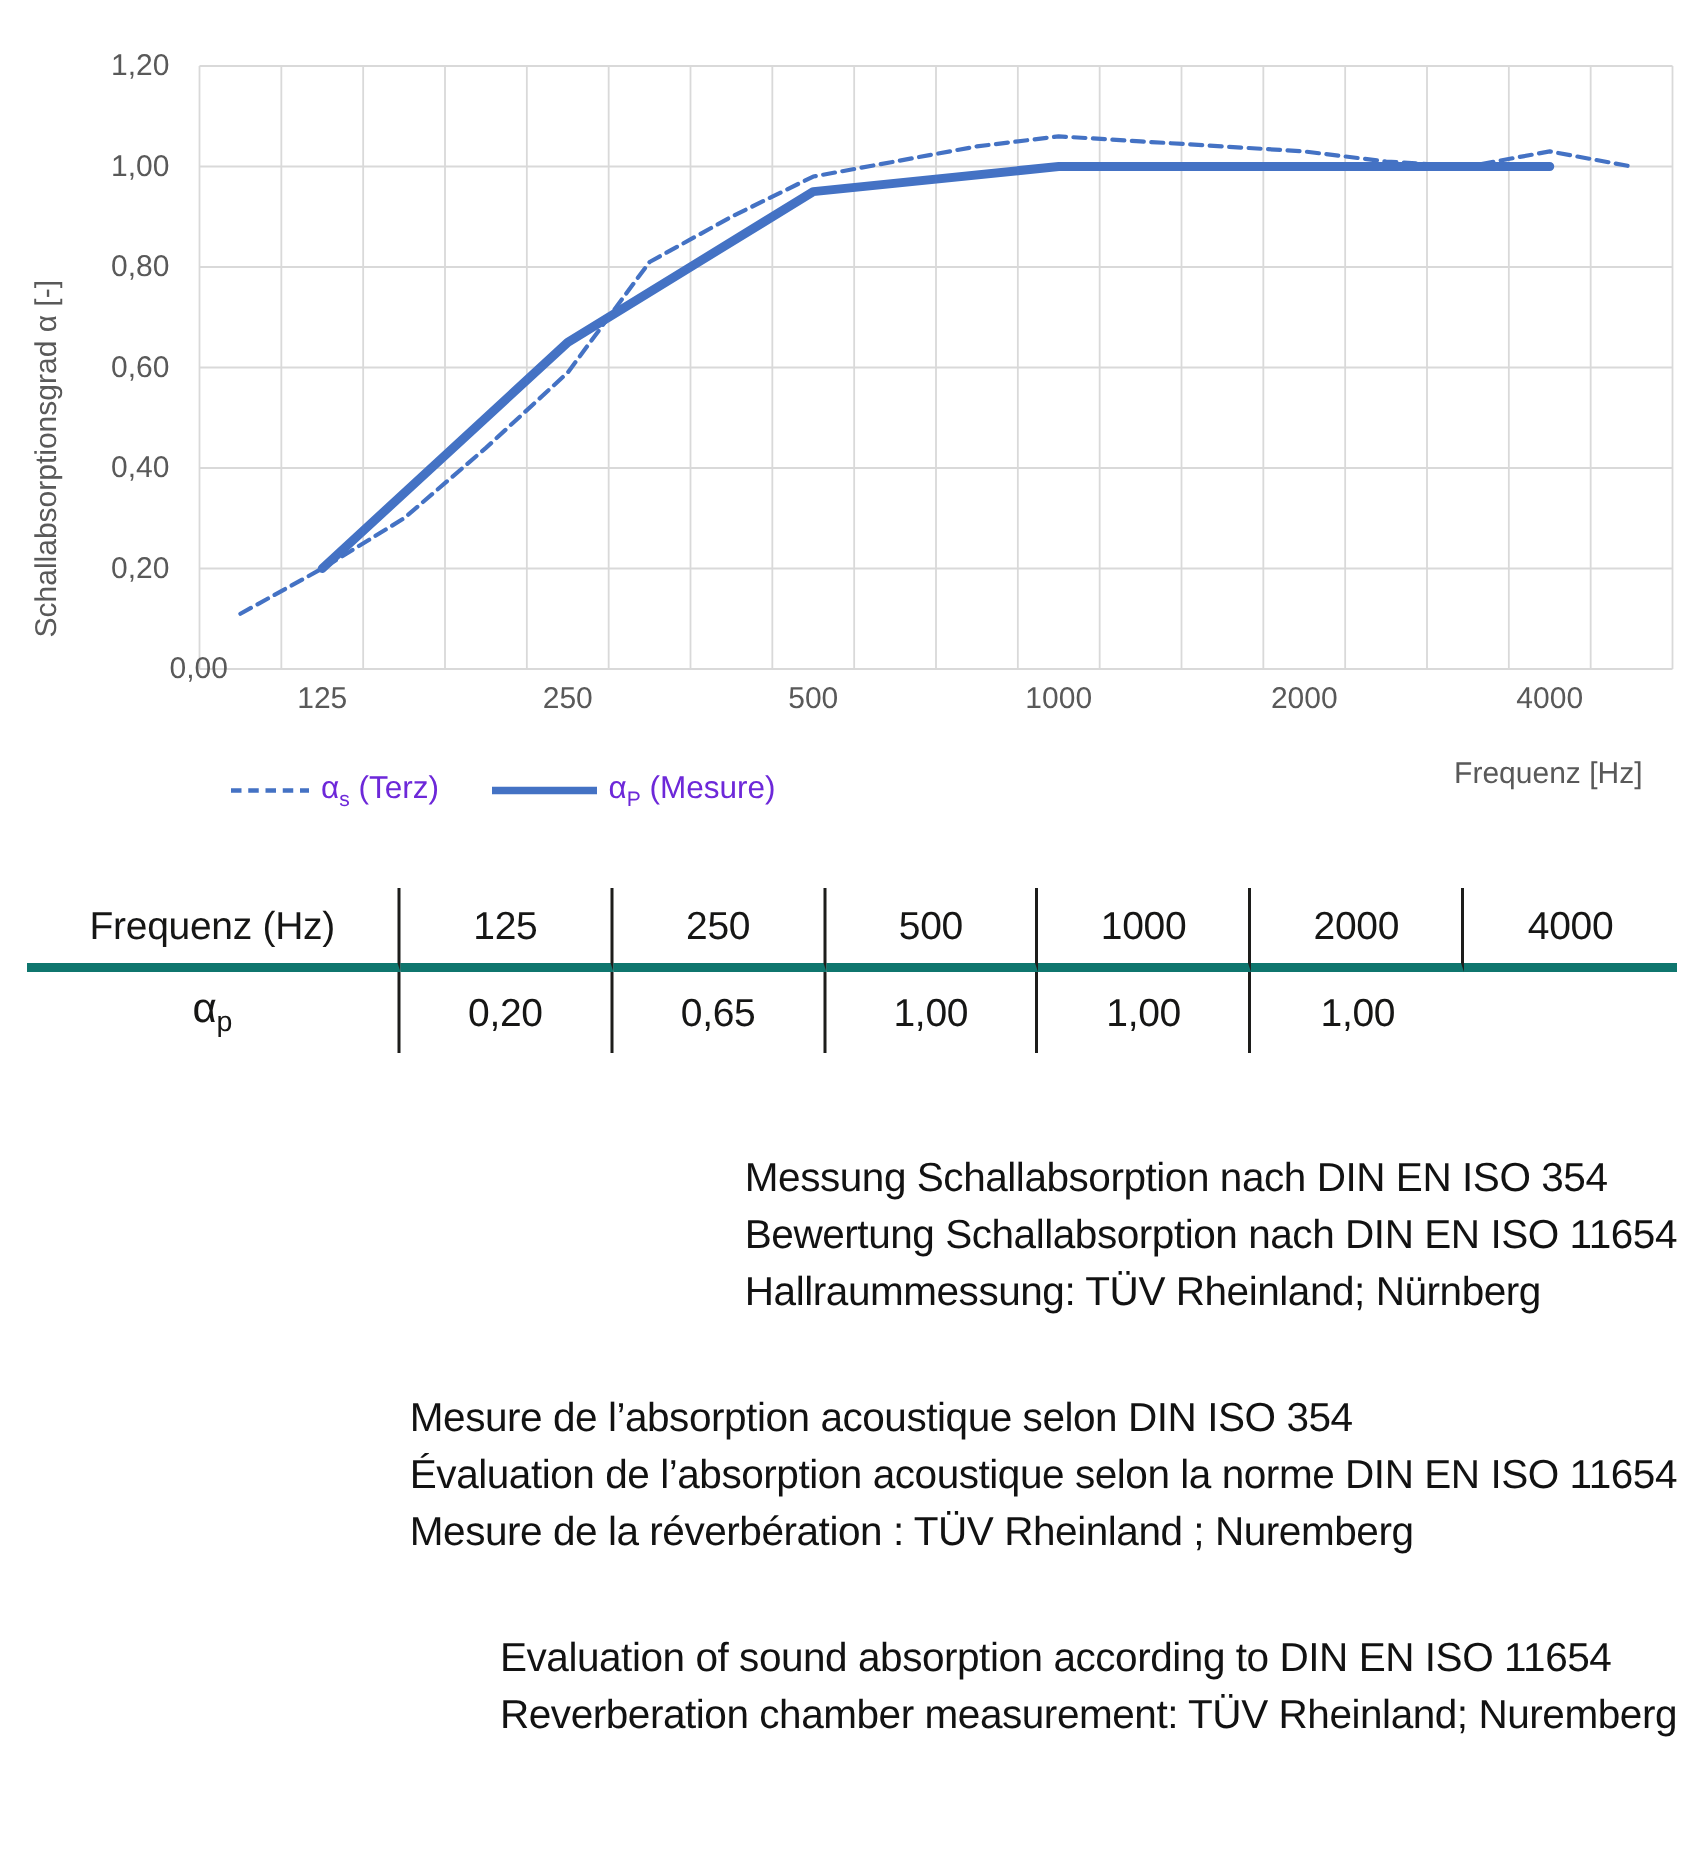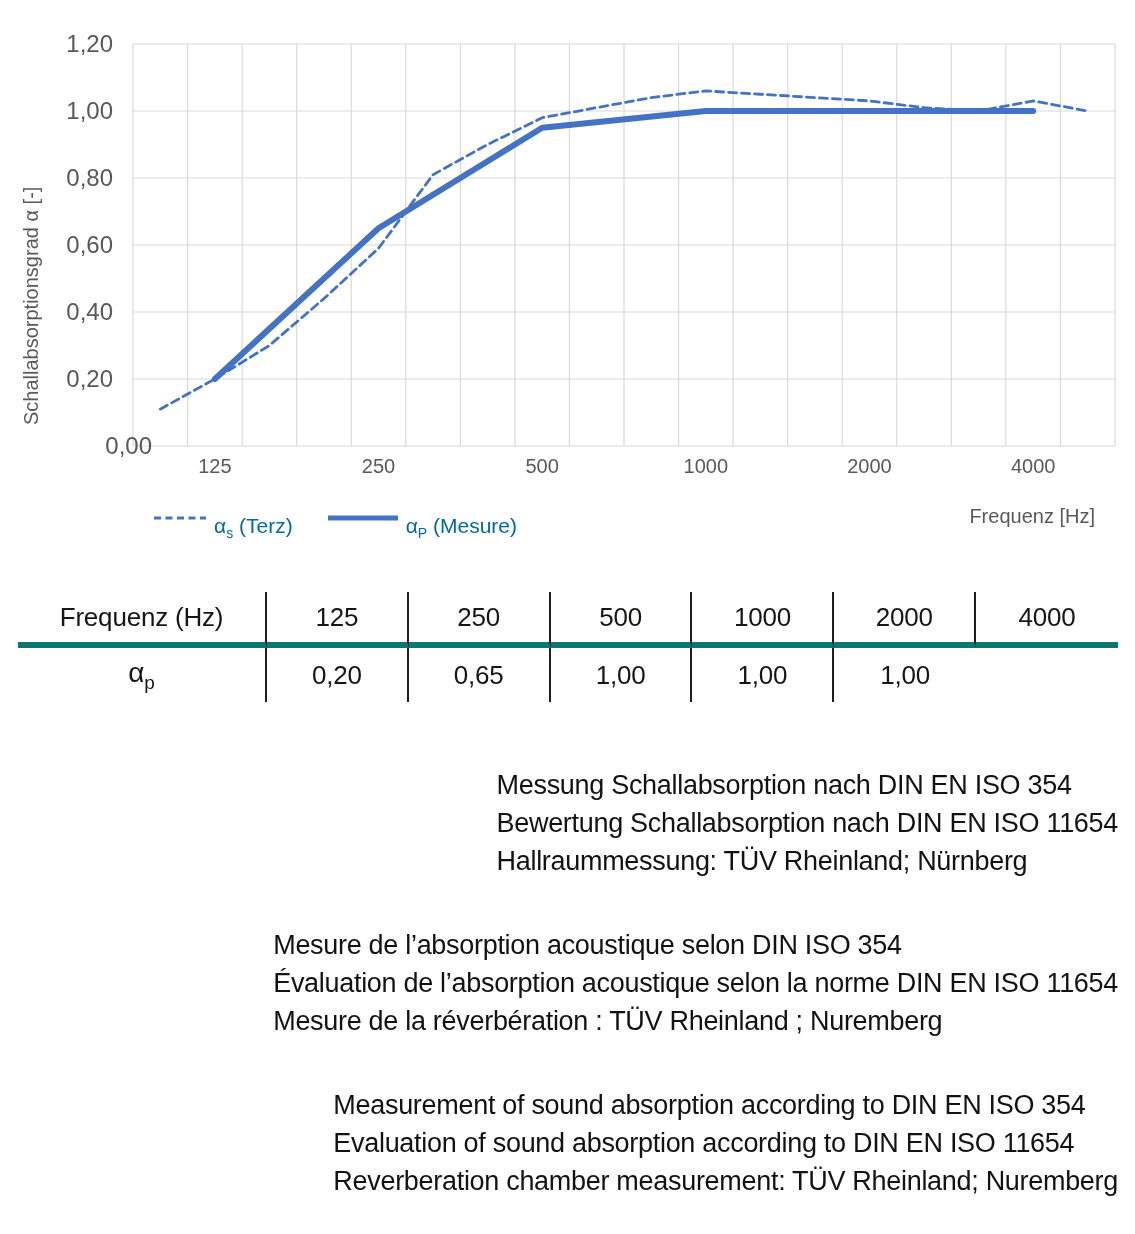--- a/index.html
+++ b/index.html
@@ -10,7 +10,7 @@
   #chart-svg{position:absolute;left:0;top:0;}
   .y-axis-title{position:absolute;left:20px;top:70px;height:355px;display:flex;align-items:center;
     writing-mode:vertical-rl;transform:rotate(180deg);font-size:20px;color:#595959;white-space:nowrap;}
-  .y-tick{position:absolute;left:0;width:113px;text-align:right;font-size:24px;color:#595959;line-height:20px;}
+  .y-tick{position:absolute;left:0;width:113px;text-align:right;font-size:20px;color:#595959;line-height:20px;}
   .x-tick{position:absolute;width:90px;text-align:center;font-size:20px;color:#595959;line-height:20px;top:456px;}
   .x-axis-title{position:absolute;right:40px;top:505px;font-size:20px;color:#595959;text-align:center;}
 

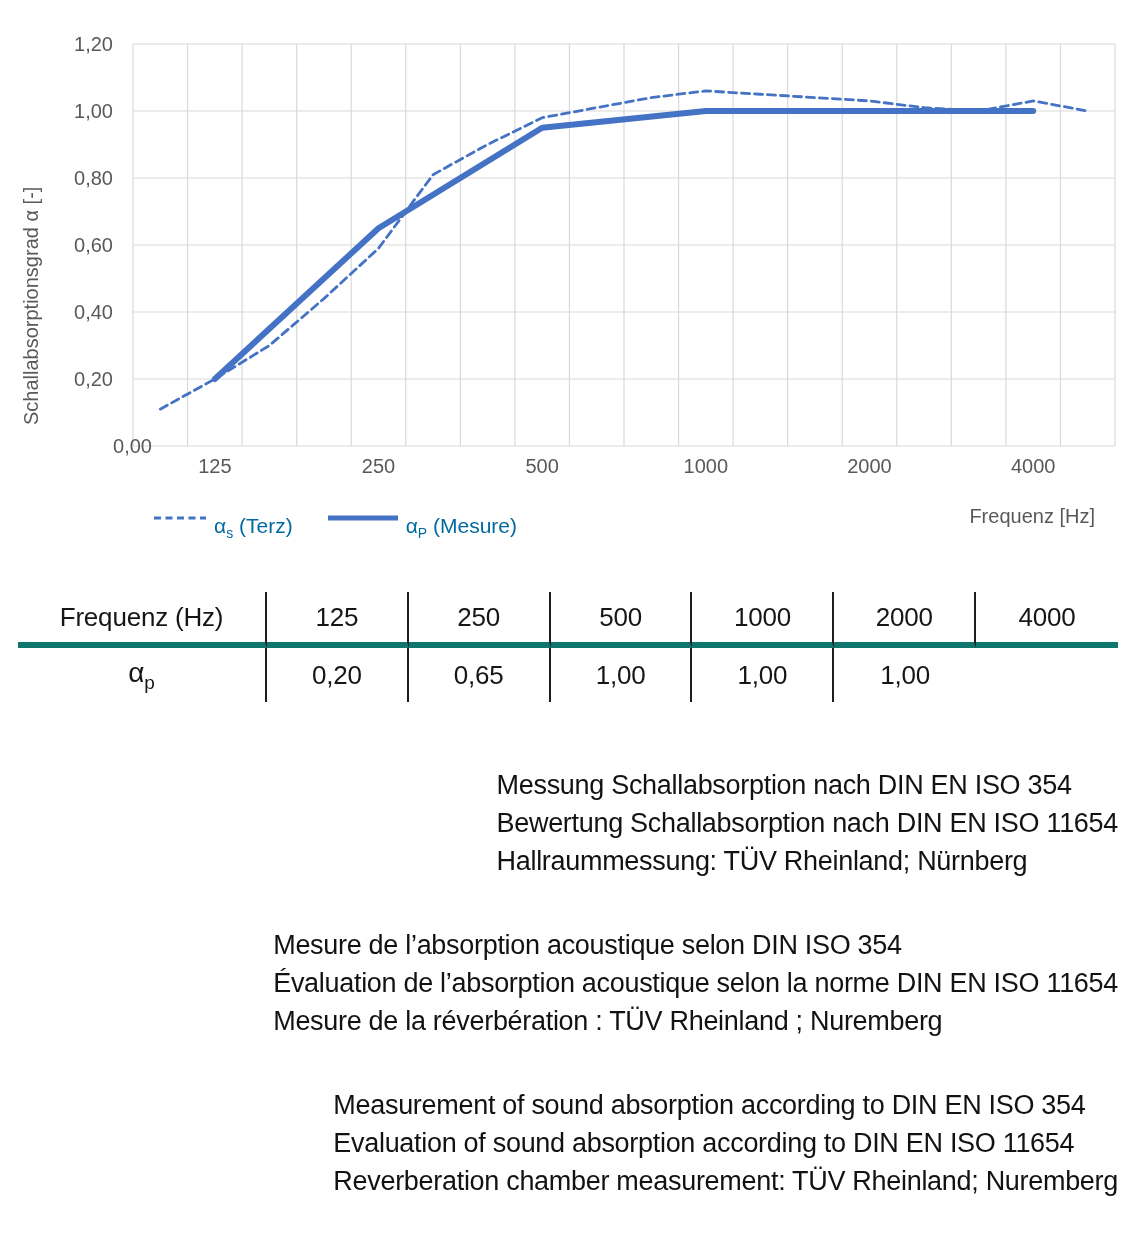--- a/index.html
+++ b/index.html
@@ -15,7 +15,7 @@
   .x-axis-title{position:absolute;right:40px;top:505px;font-size:20px;color:#595959;text-align:center;}
 
   
-  .legend{position:absolute;left:153px;top:514px;display:flex;font-size:21px;color:#0369a1;}
+  .legend{position:absolute;left:153px;top:514px;display:flex;align-items:center;font-size:21px;color:#6d28d9;}
   .legend-sample{display:inline-block;}
   .legend-label{margin-left:7px;white-space:nowrap;}
   .legend-label sub{font-size:14px;}

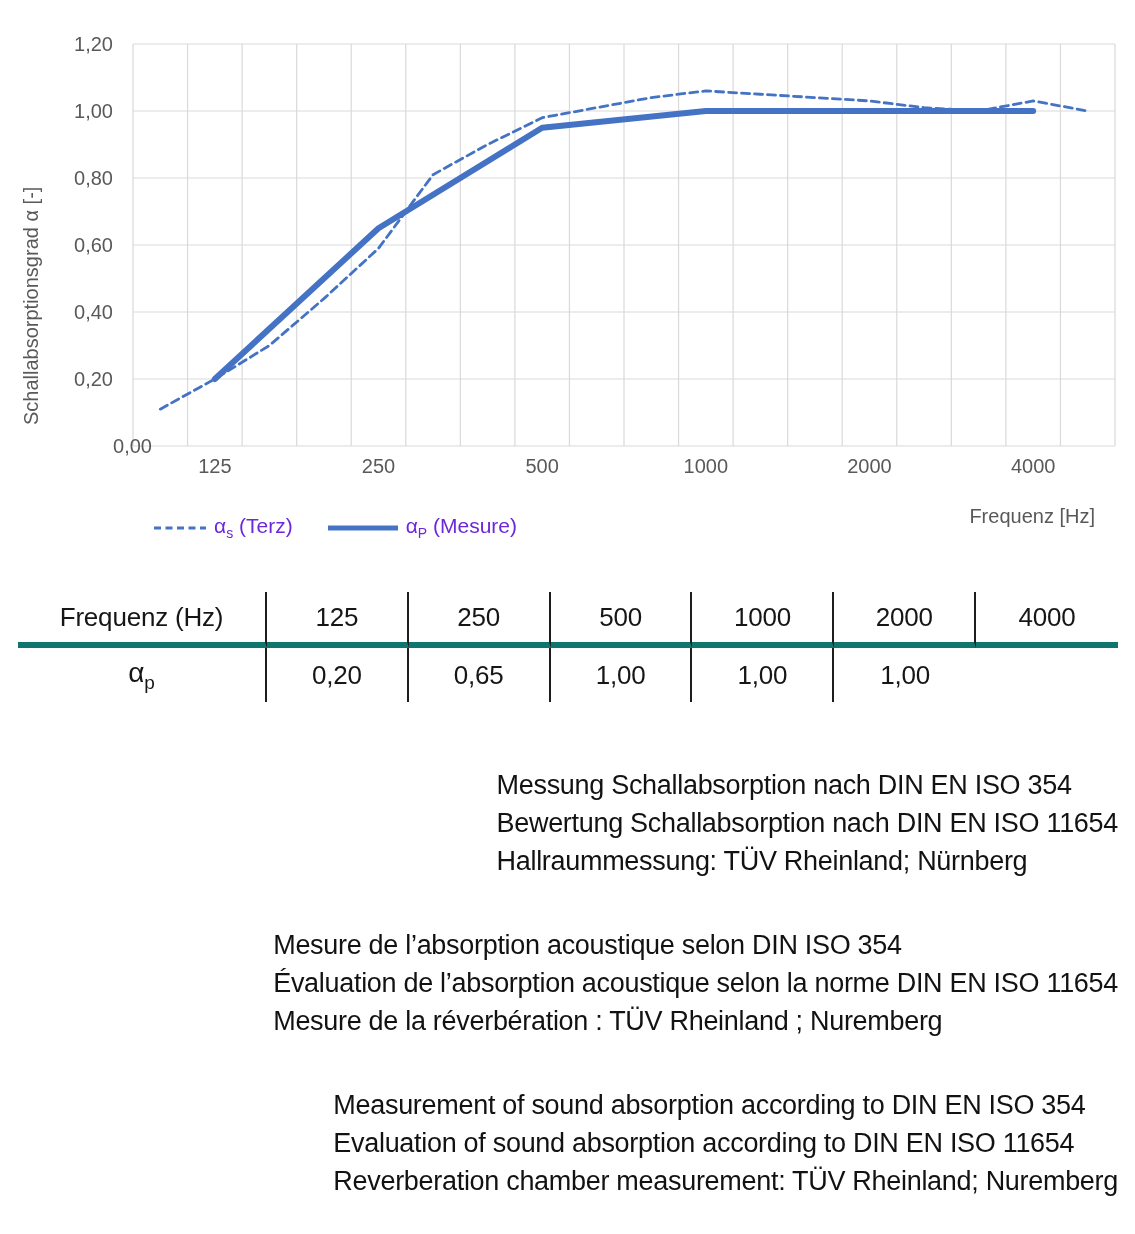--- a/index.html
+++ b/index.html
@@ -136,7 +136,6 @@
     <div>Mesure de la réverbération : TÜV Rheinland ; Nuremberg</div>
   </div>
   <div id="notes-en" class="notes">
-    <div>Measurement of sound absorption according to DIN EN ISO 354</div>
     <div>Evaluation of sound absorption according to DIN EN ISO 11654</div>
     <div>Reverberation chamber measurement: TÜV Rheinland; Nuremberg</div>
   </div>

